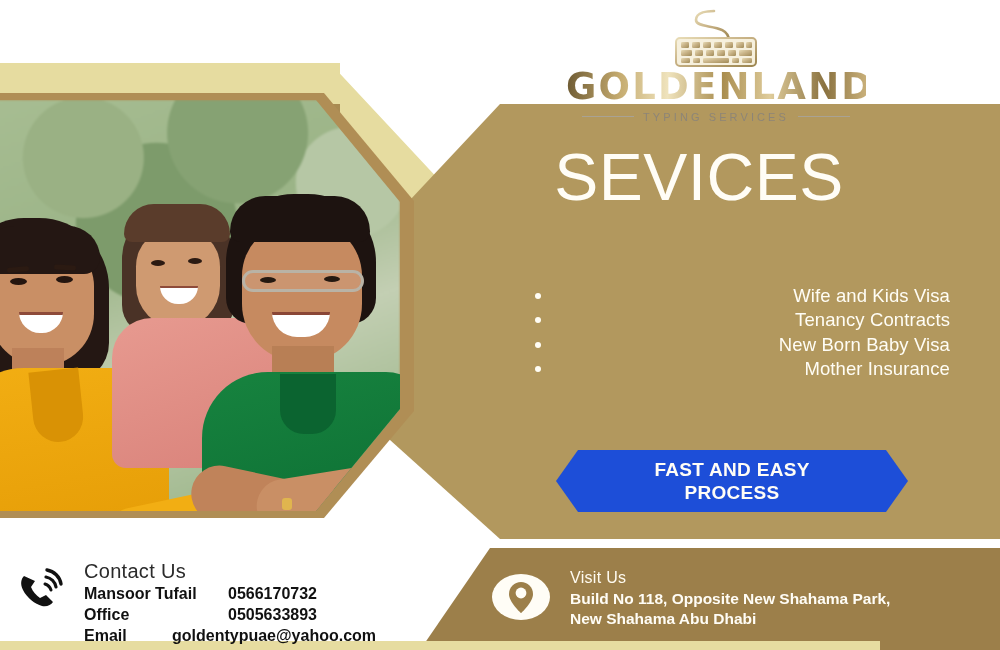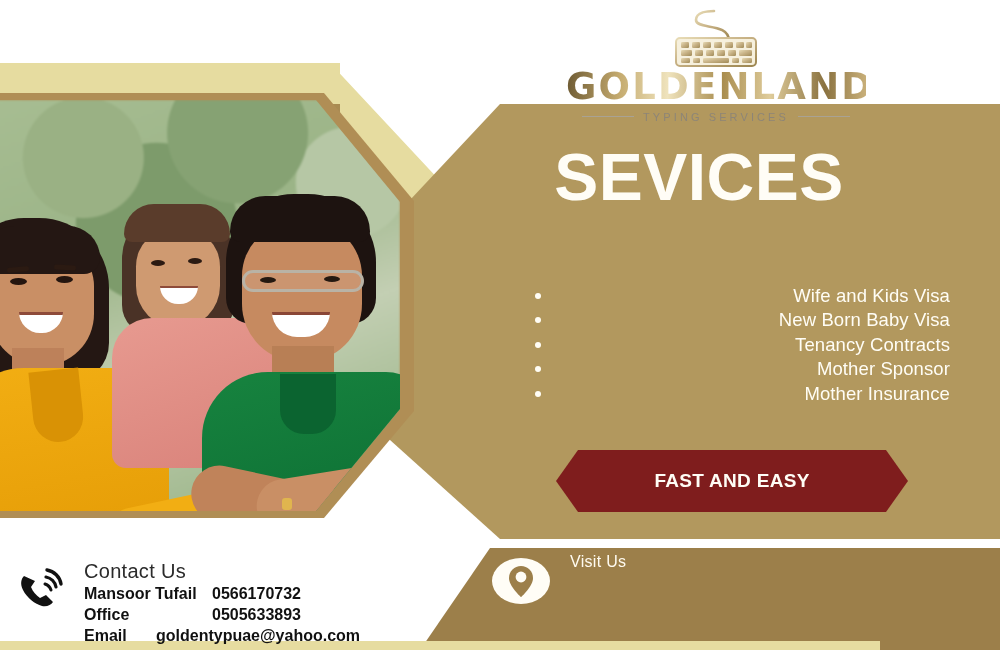--- a/index.html
+++ b/index.html
@@ -118,7 +118,7 @@
     letter-spacing:0.5px;font-family:"Liberation Sans",sans-serif;
   }
   .h2{
-    color:#FFFDF6;font-size:66px;font-weight:700;line-height:1.0;
+    color:#FFFDF6;font-size:66px;font-weight:400;line-height:1.0;
     letter-spacing:0.5px;text-align:center;margin-top:2px;padding-right:6px;
     font-family:"Liberation Sans",sans-serif;
   }

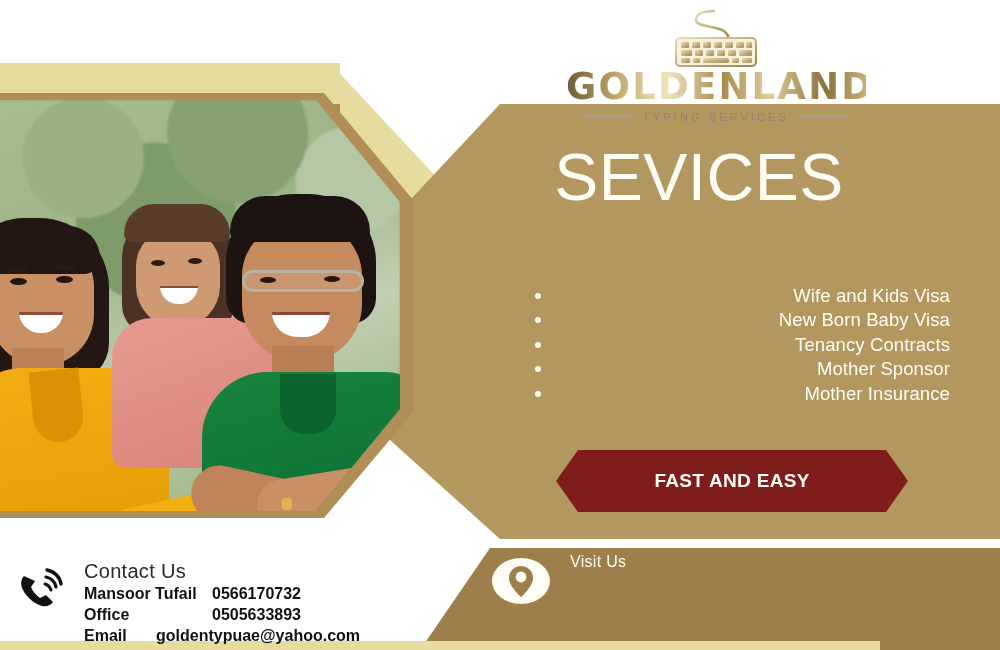--- a/index.html
+++ b/index.html
@@ -269,8 +269,8 @@
   <div class="bullets">
     <ul>
       <li>Wife and Kids Visa</li>
+      <li>Tenancy Contracts</li>
       <li>New Born Baby Visa</li>
-      <li>Tenancy Contracts</li>
       <li>Mother Sponsor</li>
       <li>Mother Insurance</li>
     </ul>

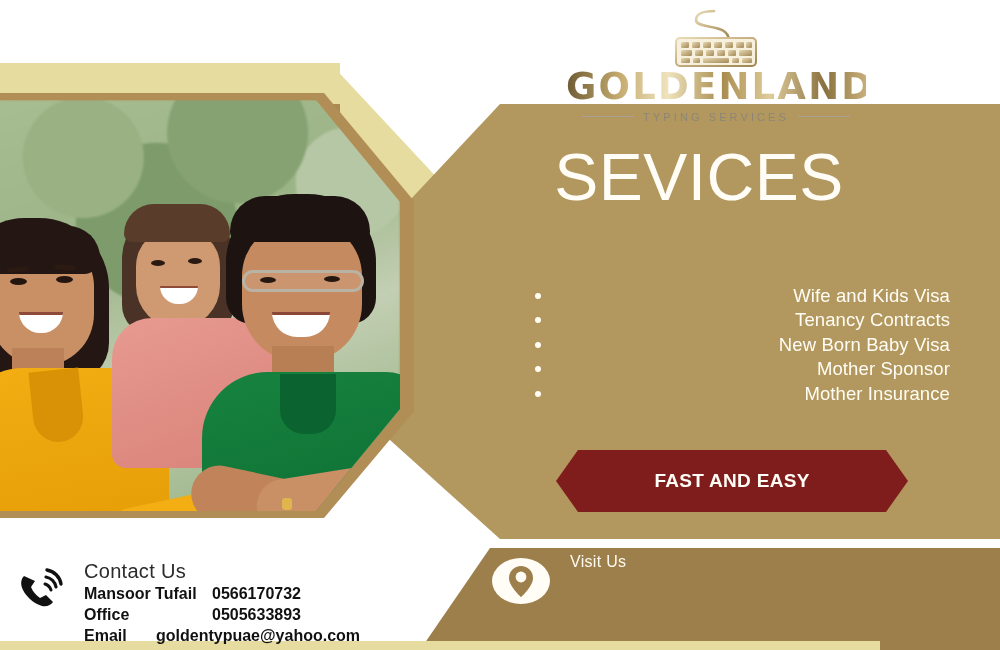--- a/index.html
+++ b/index.html
@@ -271,7 +271,6 @@
       <li>Wife and Kids Visa</li>
       <li>Tenancy Contracts</li>
       <li>New Born Baby Visa</li>
-      <li>Mother Sponsor</li>
       <li>Mother Insurance</li>
     </ul>
   </div>

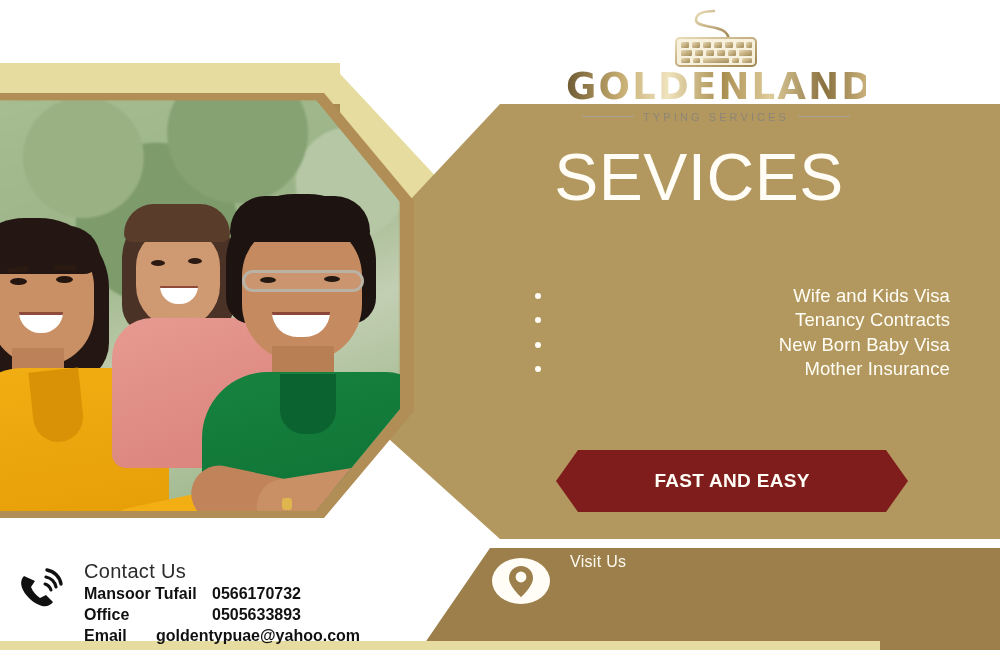--- a/index.html
+++ b/index.html
@@ -138,7 +138,7 @@
   
   .banner{
     position:absolute;left:556px;top:450px;width:352px;height:62px;
-    background:#7f1d1d;
+    background:#1d4ed8;
     clip-path:polygon(22px 0,330px 0,352px 31px,330px 62px,22px 62px,0 31px);
     display:flex;align-items:center;justify-content:center;
   }

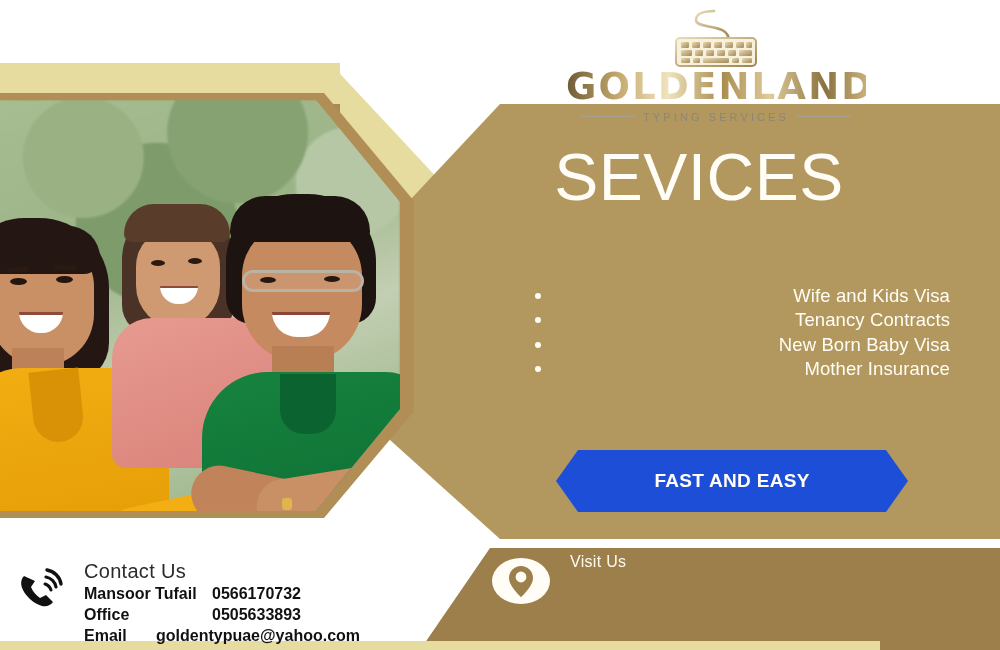--- a/index.html
+++ b/index.html
@@ -278,6 +278,7 @@
   <div class="banner">
     <div class="banner-text">
       <div>FAST AND EASY</div>
+      <div>PROCESS</div>
     </div>
   </div>
 

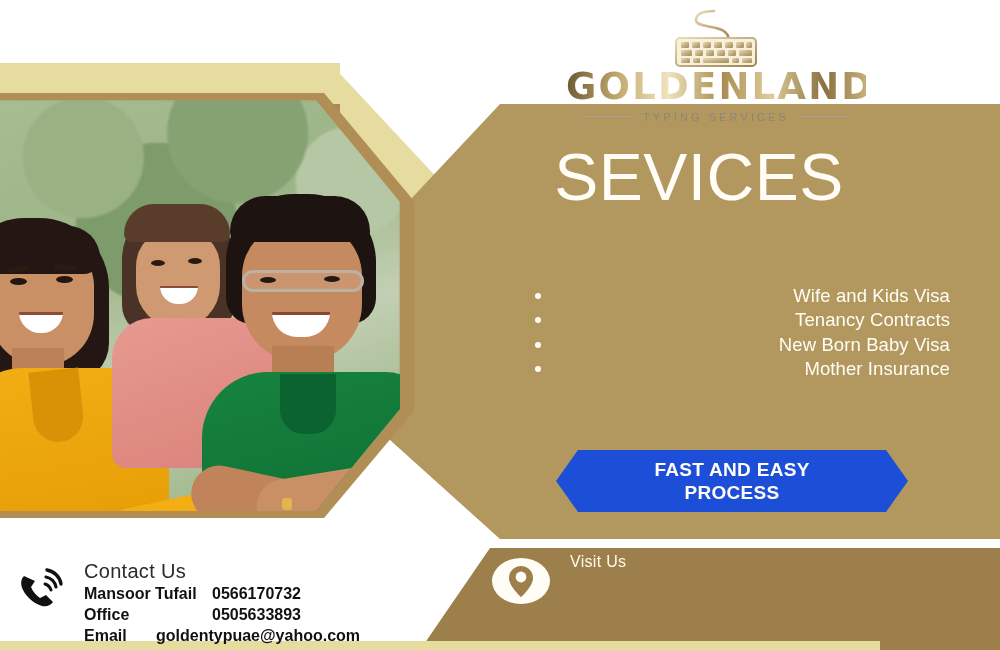--- a/index.html
+++ b/index.html
@@ -165,7 +165,7 @@
   .contact-value{white-space:nowrap;}
   .contact-row.email .contact-label{width:72px;}
 
-  .visit{position:absolute;left:492px;top:552px;display:flex;gap:20px;align-items:flex-start;}
+  .visit{position:absolute;left:492px;top:568px;display:flex;gap:20px;align-items:flex-start;}
   .pin-badge{width:58px;height:46px;flex:none;margin-top:6px;}
   .visit-title{font-size:16px;color:#FFFBF0;letter-spacing:.3px;line-height:1.3;font-family:"Liberation Sans",sans-serif;}
   .visit-addr{font-size:15.5px;font-weight:700;color:#FFFDF6;line-height:1.3;max-width:340px;font-family:"Liberation Sans",sans-serif;}

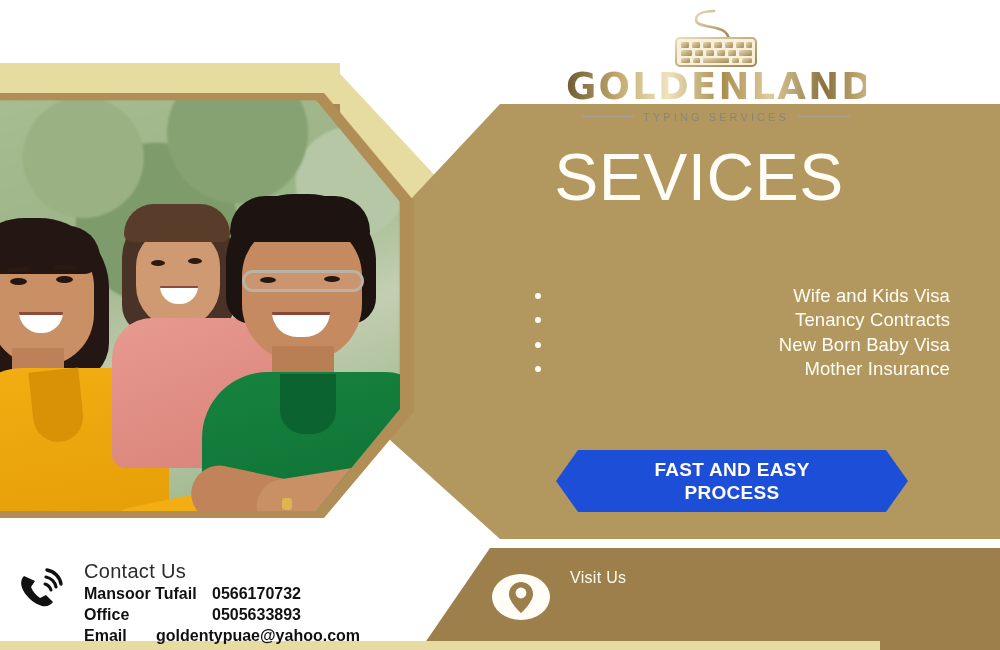--- a/index.html
+++ b/index.html
@@ -160,7 +160,7 @@
   .phone-icon{width:56px;height:56px;flex:none;margin-top:6px;}
   .contact-body{padding-top:3px;}
   .contact-title{font-size:20px;color:#2b2b2b;letter-spacing:.3px;line-height:1.25;font-family:"Liberation Sans",sans-serif;}
-  .contact-row{display:flex;font-size:16px;font-weight:700;color:#111;line-height:1.3;font-family:"Liberation Sans",sans-serif;}
+  .contact-row{display:flex;font-size:16px;font-weight:700;color:#111;line-height:1.3;font-family:"Liberation Sans",sans-serif;gap:16px;}
   .contact-label{width:128px;flex:none;}
   .contact-value{white-space:nowrap;}
   .contact-row.email .contact-label{width:72px;}

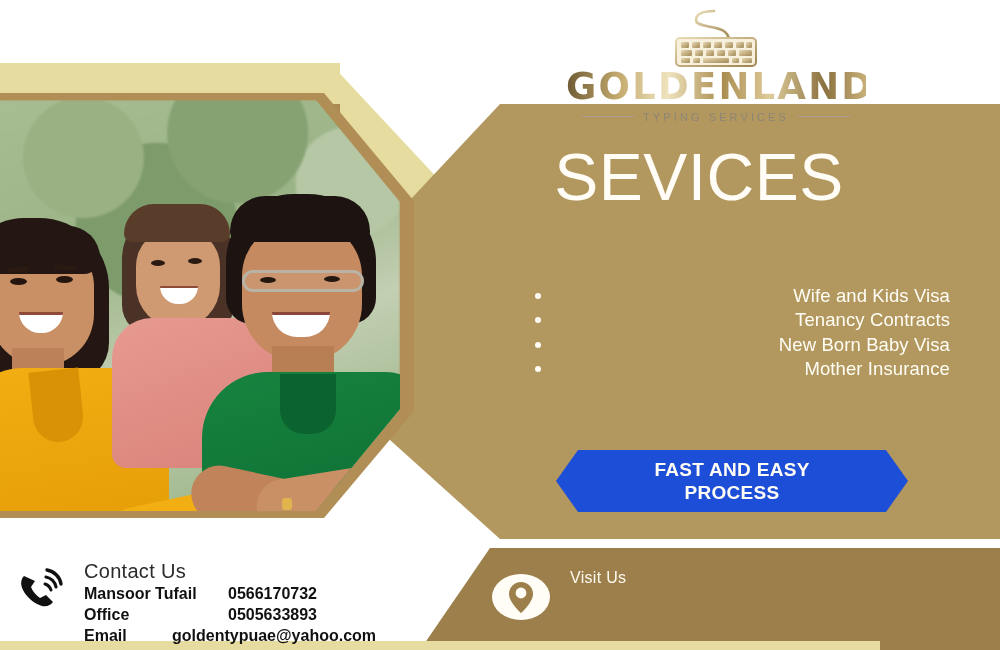--- a/index.html
+++ b/index.html
@@ -321,6 +321,7 @@
     </div>
     <div>
       <div class="visit-title">Visit Us</div>
+      <div class="visit-addr">Build No 118, Opposite New Shahama Park, New Shahama Abu Dhabi</div>
     </div>
   </div>
 

